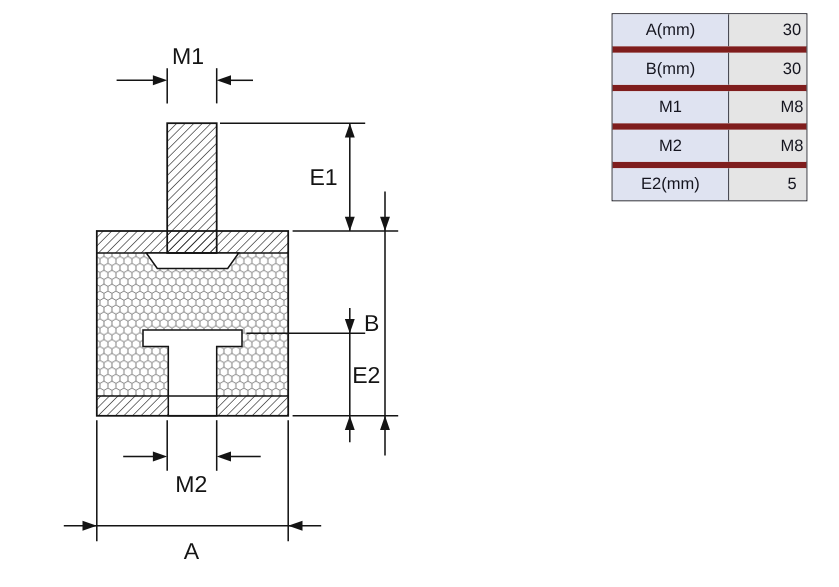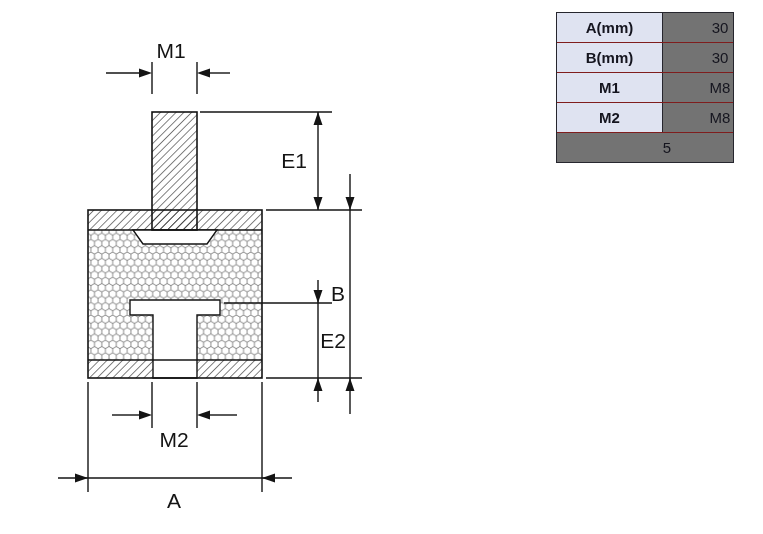--- a/index.html
+++ b/index.html
@@ -56,7 +56,7 @@
     width: 106px;
     background: #dfe3f1;
     border-right: 1px solid #26262e;
-    font-weight: bold;
+    font-weight: normal;
   }
   .spec-cell.value {
     flex: 1;

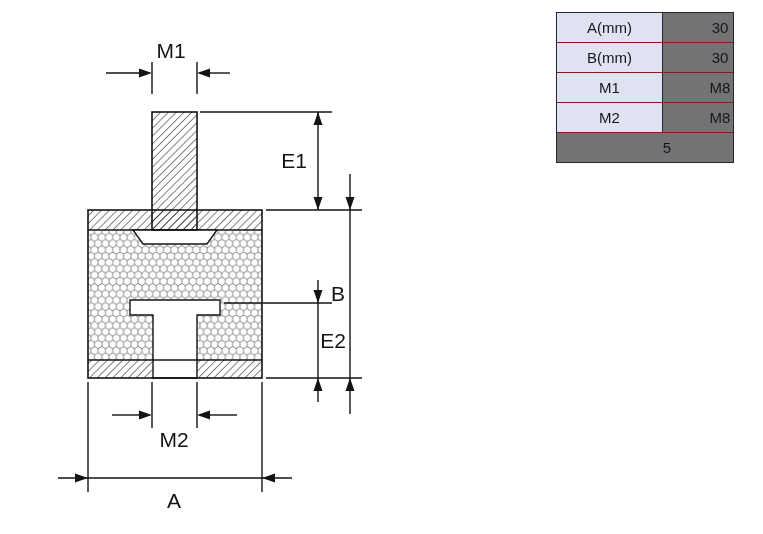--- a/index.html
+++ b/index.html
@@ -60,7 +60,7 @@
   }
   .spec-cell.value {
     flex: 1;
-    background: #737373;
+    background: #e5e5e5;
     padding-left: 44px;
   }
 </style>

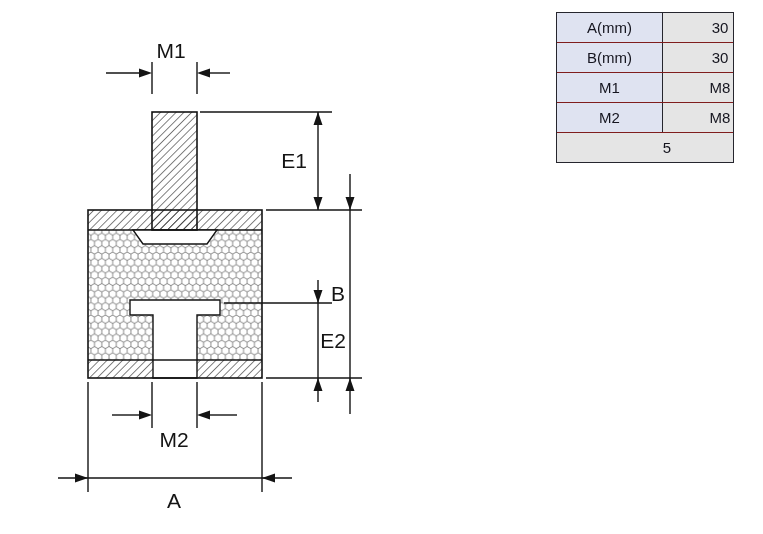--- a/index.html
+++ b/index.html
@@ -39,7 +39,7 @@
   .spec-row {
     display: flex;
     height: 29px;
-    border-top: 1px solid #7f1d1d;
+    border-top: 6px solid #7f1d1d;
   }
   .spec-row:first-child {
     border-top: none;

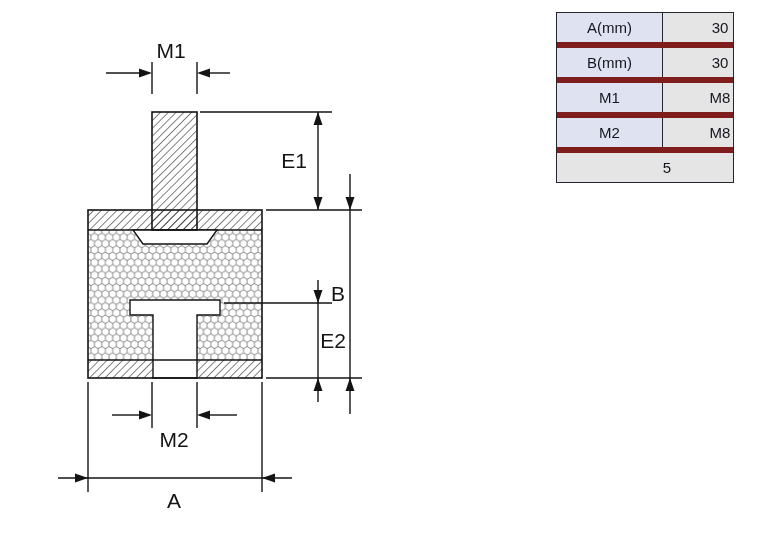--- a/index.html
+++ b/index.html
@@ -165,6 +165,7 @@
       <div class="spec-cell value">M8</div>
     </div>
     <div class="spec-row">
+      <div class="spec-cell label">E2(mm)</div>
       <div class="spec-cell value">5</div>
     </div>
   </div>

